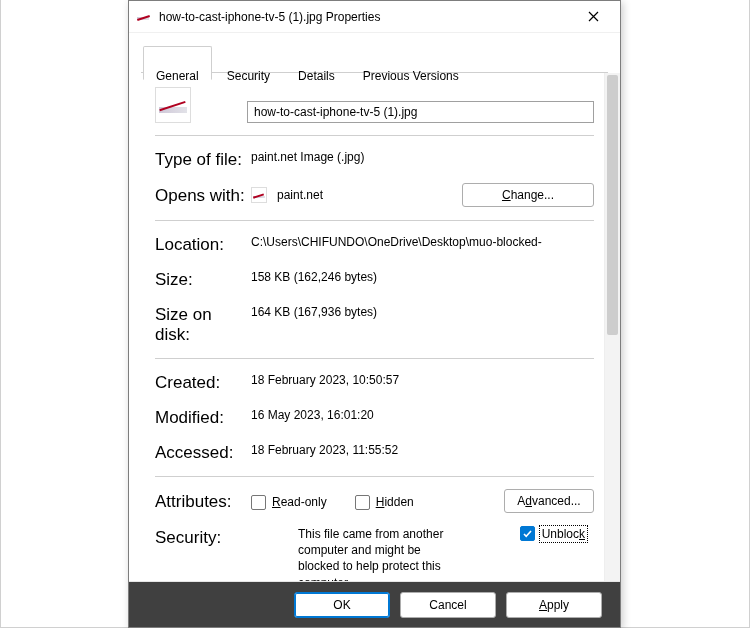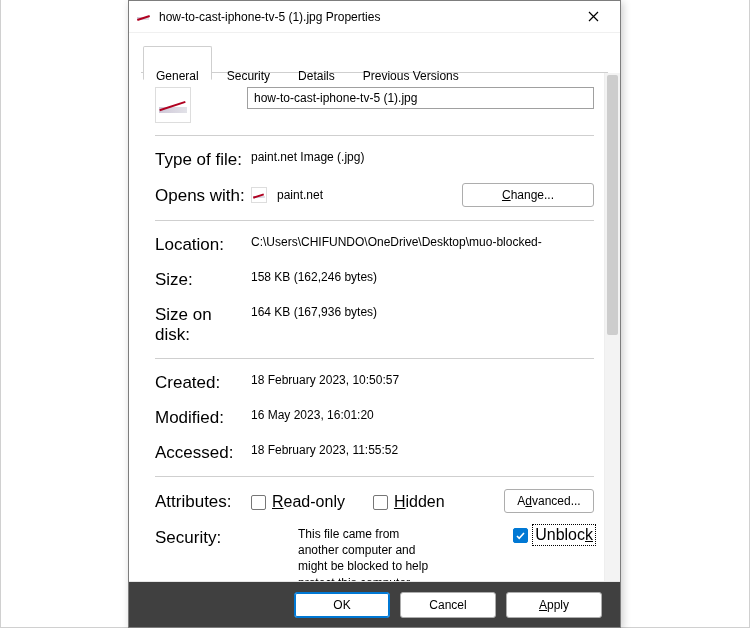--- a/index.html
+++ b/index.html
@@ -60,7 +60,7 @@
     .row-label { width: 96px; font-size: 17px; padding-top: 2px; }
     .row-value { flex: 1; font-size: 12px; padding-top: 2px; }
 
-    .file-header { display: flex; align-items: flex-start; margin-bottom: 12px; }
+    .file-header { display: flex; align-items: flex-end; margin-bottom: 12px; }
     .file-icon-lg { width: 36px; height: 36px; border: 1px solid #ddd; margin-right: 56px; }
     .filename-input {
       flex: 1; font-size: 12px; border: 1px solid #a0a0a0; height: 22px;

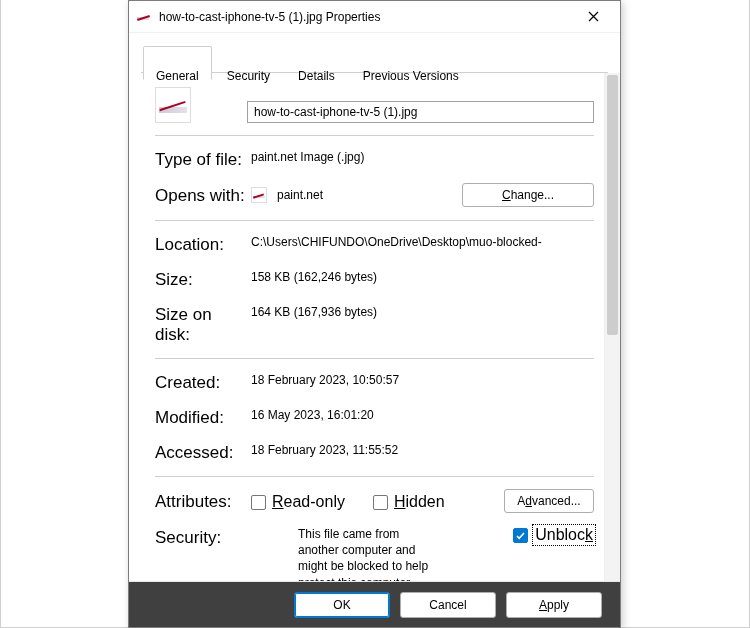--- a/index.html
+++ b/index.html
@@ -87,7 +87,7 @@
     .chk.checked { background: #0078d4; border-color: #0078d4; }
     .chk.checked svg { display: block; }
     .chk svg { display: none; }
-    .chk-label { font-size: 16px; }
+    .chk-label { font-size: 12px; }
     .chk-label .u { text-decoration: underline; }
     .focus-ring { outline: 1px dotted #000; outline-offset: 1px; padding: 0 1px; }
 

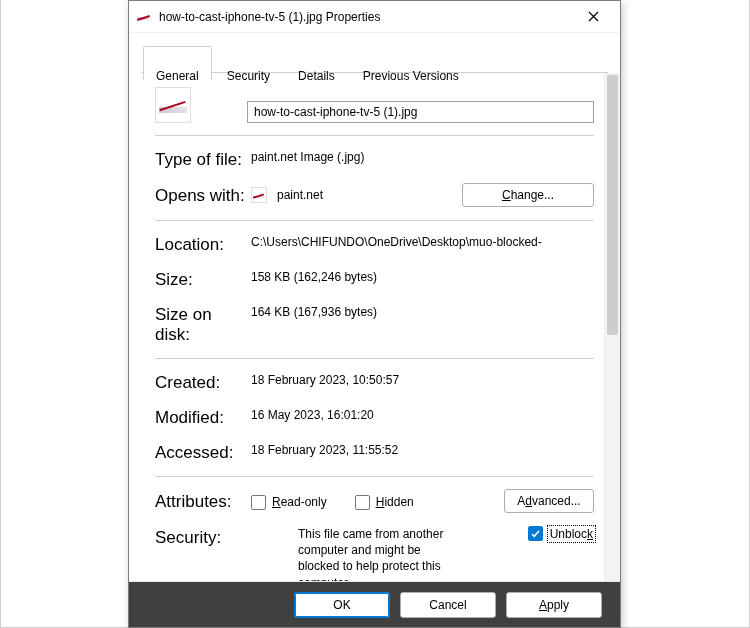--- a/index.html
+++ b/index.html
@@ -218,7 +218,7 @@
       <div class="row security-row" style="margin-top:6px;">
         <div class="row-label">Security:</div>
         <div class="security-msg">This file came from another computer and might be blocked to help protect this computer.</div>
-        <span class="checkbox-wrap" style="margin-right:0;padding-left:16px;">
+        <span class="checkbox-wrap" style="margin-right:8px;padding-left:16px;">
           <span class="chk checked">
             <svg width="11" height="11" viewBox="0 0 11 11">
                 <path d="M2 6l2.2 2.4L9 3" stroke="#fff" stroke-width="1.6" fill="none"></path>

